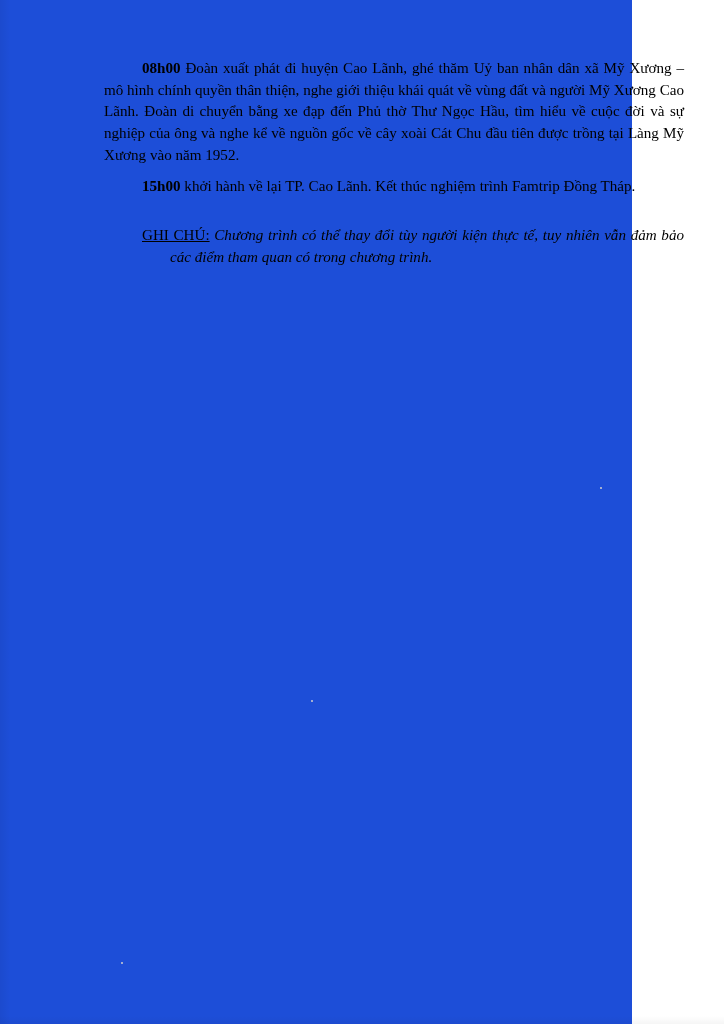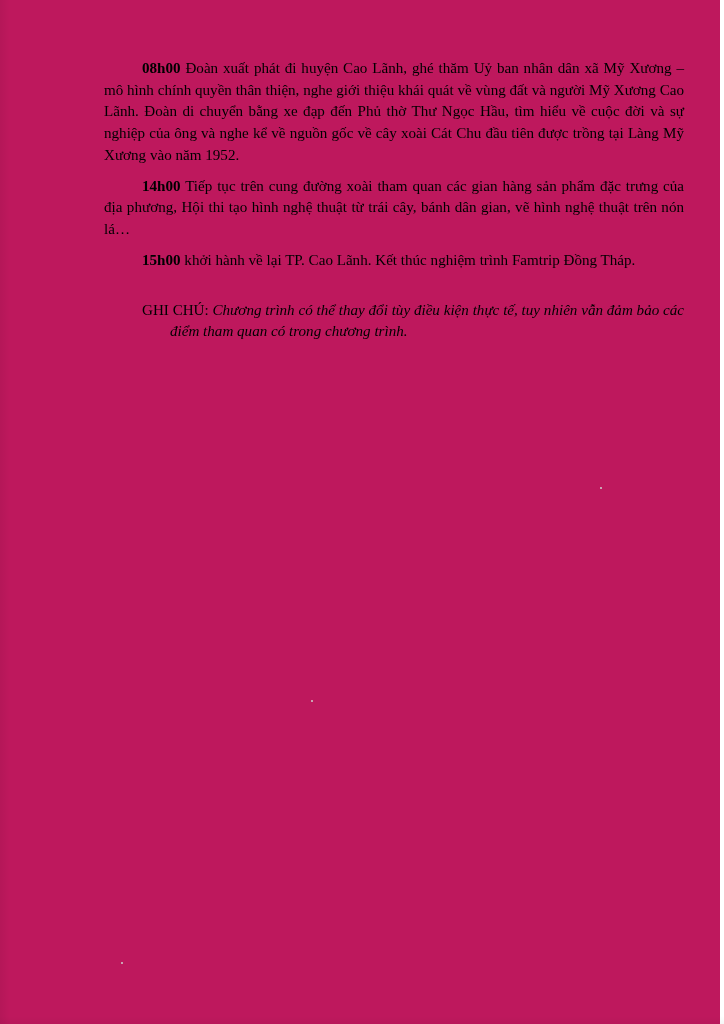--- a/index.html
+++ b/index.html
@@ -19,9 +19,9 @@
     position: absolute;
     top: 0;
     left: 0;
-    width: 720px;
+    width: 632px;
     height: 1024px;
-    background: #be185d;
+    background: #1d4ed8;
   }
   .content {
     position: absolute;

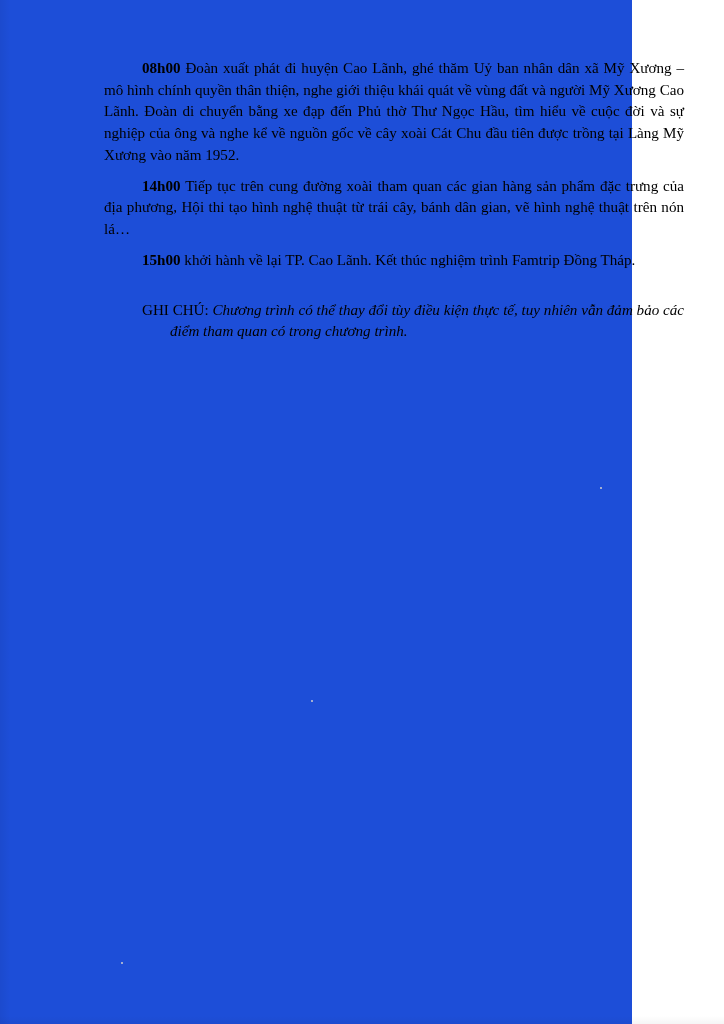--- a/index.html
+++ b/index.html
@@ -99,9 +99,6 @@
     </p>
 
 
-    <p class="para">
-      <span class="time">14h00</span><span> Tiếp tục trên cung đường xoài tham quan các gian hàng sản phẩm đặc trưng của địa phương, Hội thi tạo hình nghệ thuật từ trái cây, bánh dân gian, vẽ hình nghệ thuật trên nón lá…</span>
-    </p>
 
     <p class="para">
       <span class="time">15h00</span><span> khởi hành về lại TP. Cao Lãnh. Kết thúc nghiệm trình Famtrip Đồng Tháp.</span>

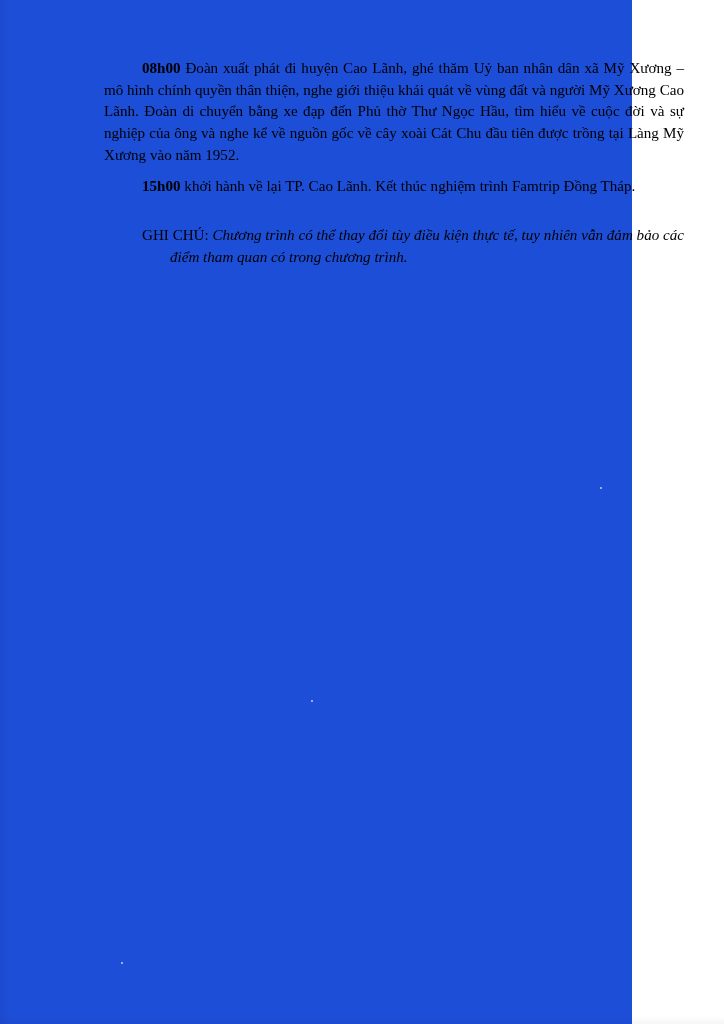--- a/index.html
+++ b/index.html
@@ -52,6 +52,7 @@
     text-align: justify;
   }
   .note-label {
+    text-decoration: underline;
     font-style: normal;
   }
   .note-text {

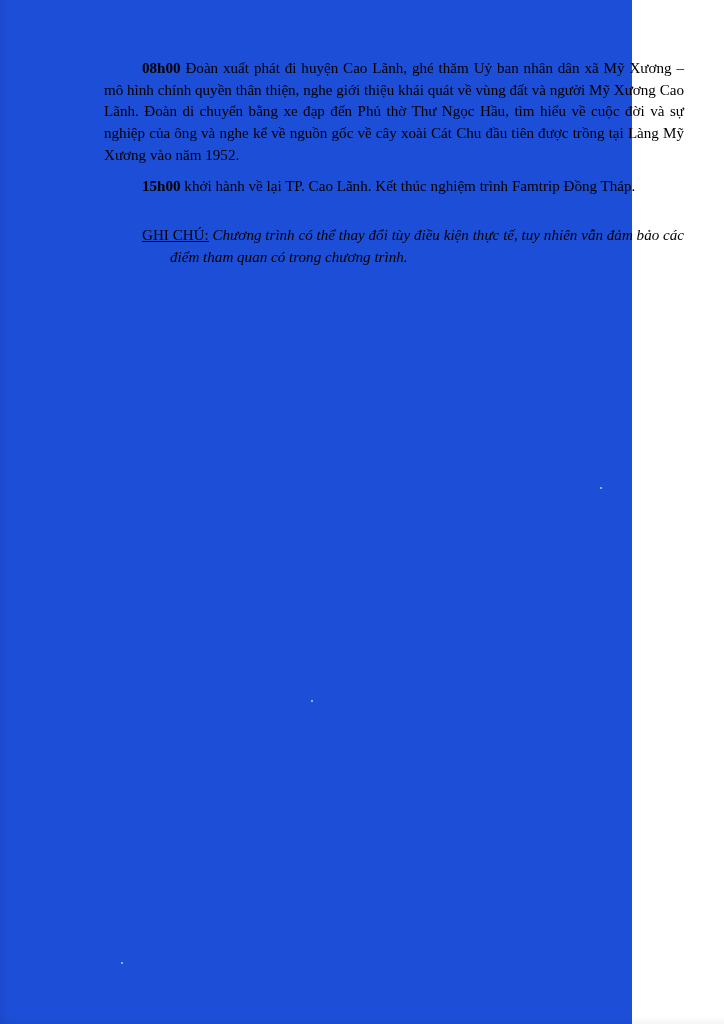--- a/index.html
+++ b/index.html
@@ -107,7 +107,7 @@
 
     <div class="note">
       <span class="note-wrap">
-        <span class="note-label">GHI CHÚ:</span><span class="note-text"> Chương trình có thể thay đổi tùy điều kiện thực tế, tuy nhiên vẫn đảm bảo các điểm tham quan có trong chương trình.</span>
+        <span class="note-label">GHI CHÚ:</span><span class="note-text"> Chương trình có thể thay đổi tùy người kiện thực tế, tuy nhiên vẫn đảm bảo các điểm tham quan có trong chương trình.</span>
       </span>
     </div>
 

